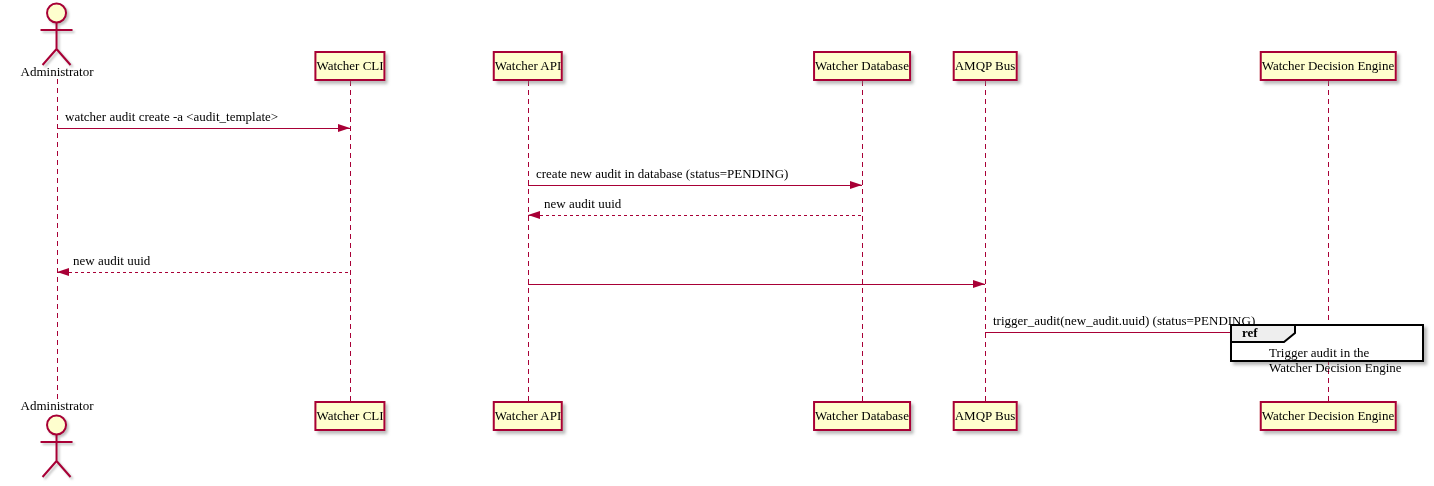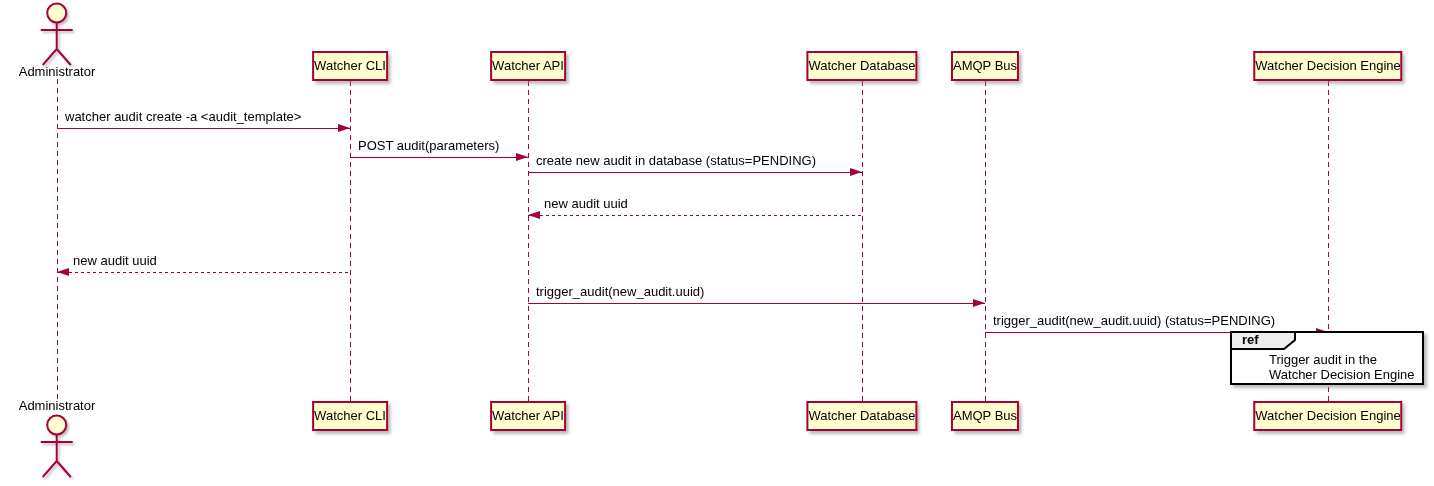--- a/index.html
+++ b/index.html
@@ -14,7 +14,7 @@
   .canvas{
     position:relative;width:1434px;height:486px;overflow:hidden;
     background:var(--background,#fff);
-    font-family:Liberation Sans, sans-serif;
+    font-family:Liberation Serif, serif;
     font-size:13px;color:var(--text,#000);
   }
   

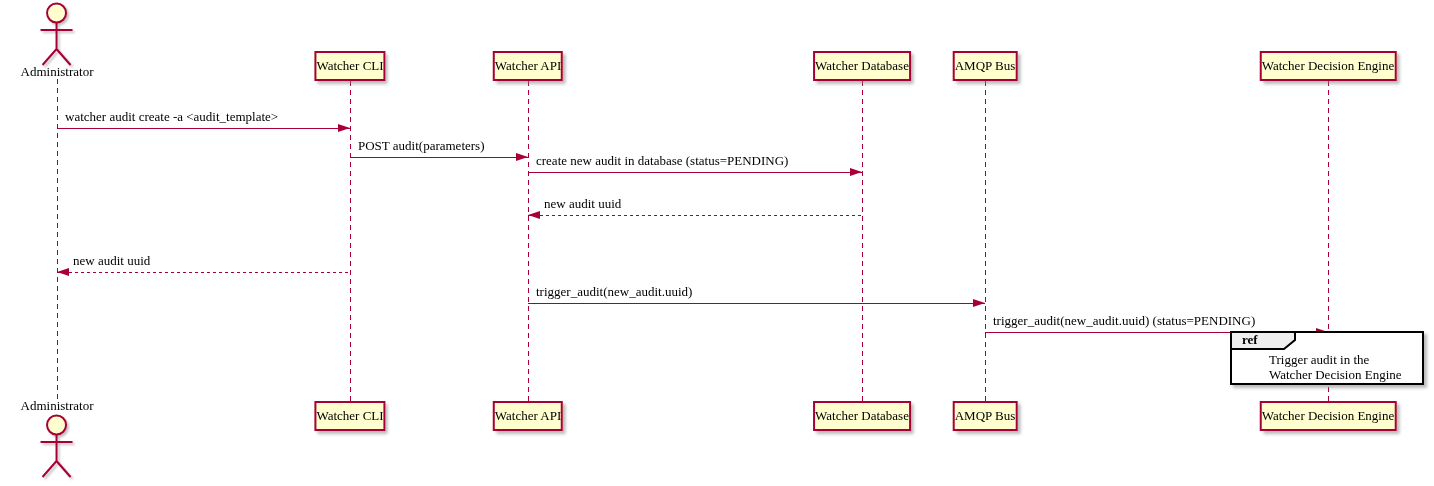--- a/index.html
+++ b/index.html
@@ -108,12 +108,6 @@
       </div>
   </div>
 
-  <div class="msg" style="left:350px;top:127px;width:178px">
-    <div class="lbl">POST audit(parameters)</div>
-    <div class="line solid">
-        <span class="arrowhead right"></span>
-      </div>
-  </div>
 
   <div class="msg" style="left:528px;top:142px;width:334px">
     <div class="lbl">create new audit in database (status=PENDING)</div>

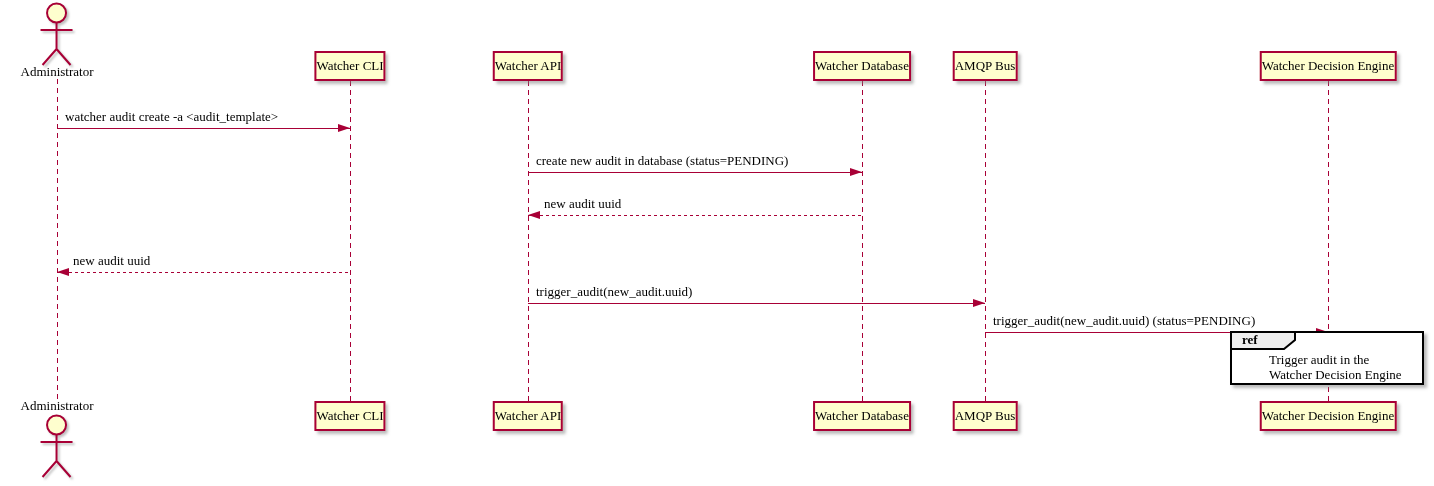--- a/index.html
+++ b/index.html
@@ -109,7 +109,7 @@
   </div>
 
 
-  <div class="msg" style="left:528px;top:142px;width:334px">
+  <div class="msg" style="left:528px;top:155px;width:334px">
     <div class="lbl">create new audit in database (status=PENDING)</div>
     <div class="line solid">
         <span class="arrowhead right"></span>

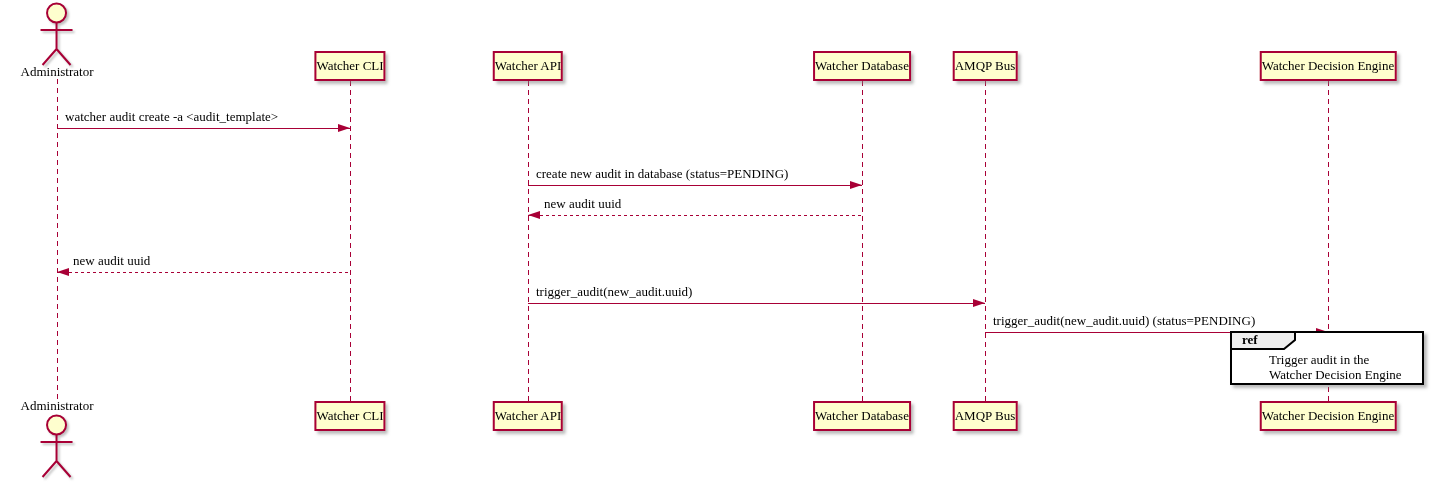--- a/index.html
+++ b/index.html
@@ -132,7 +132,6 @@
   </div>
 
   <div class="msg" style="left:528px;top:273px;width:457px">
-    <div class="lbl">trigger_audit(new_audit.uuid)</div>
     <div class="line solid">
         <span class="arrowhead right"></span>
       </div>

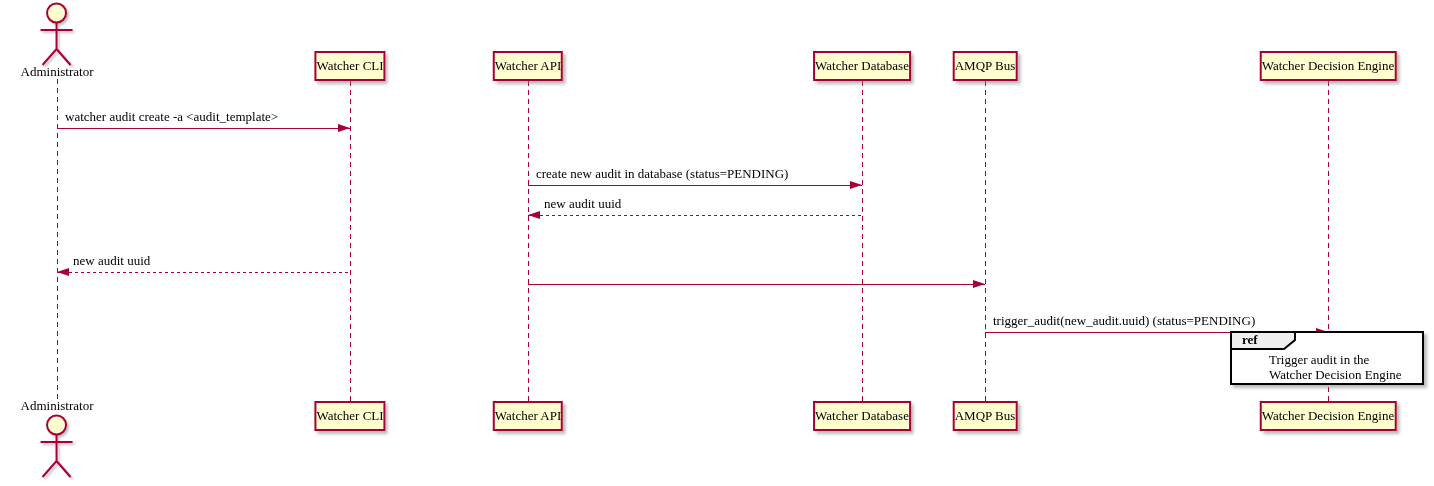--- a/index.html
+++ b/index.html
@@ -144,7 +144,7 @@
       </div>
   </div>
 
-  <div class="ref" style="left:1230px;top:331px;width:194px;height:54px">
+  <div class="ref" style="left:1230px;top:324px;width:194px;height:38px">
     <div class="ref-header">
       <svg class="ref-header-shape" width="66" height="19" viewBox="0 0 66 19">
         <path d="M1,1 L65,1 L65,9 L54,18 L1,18 Z"></path>

